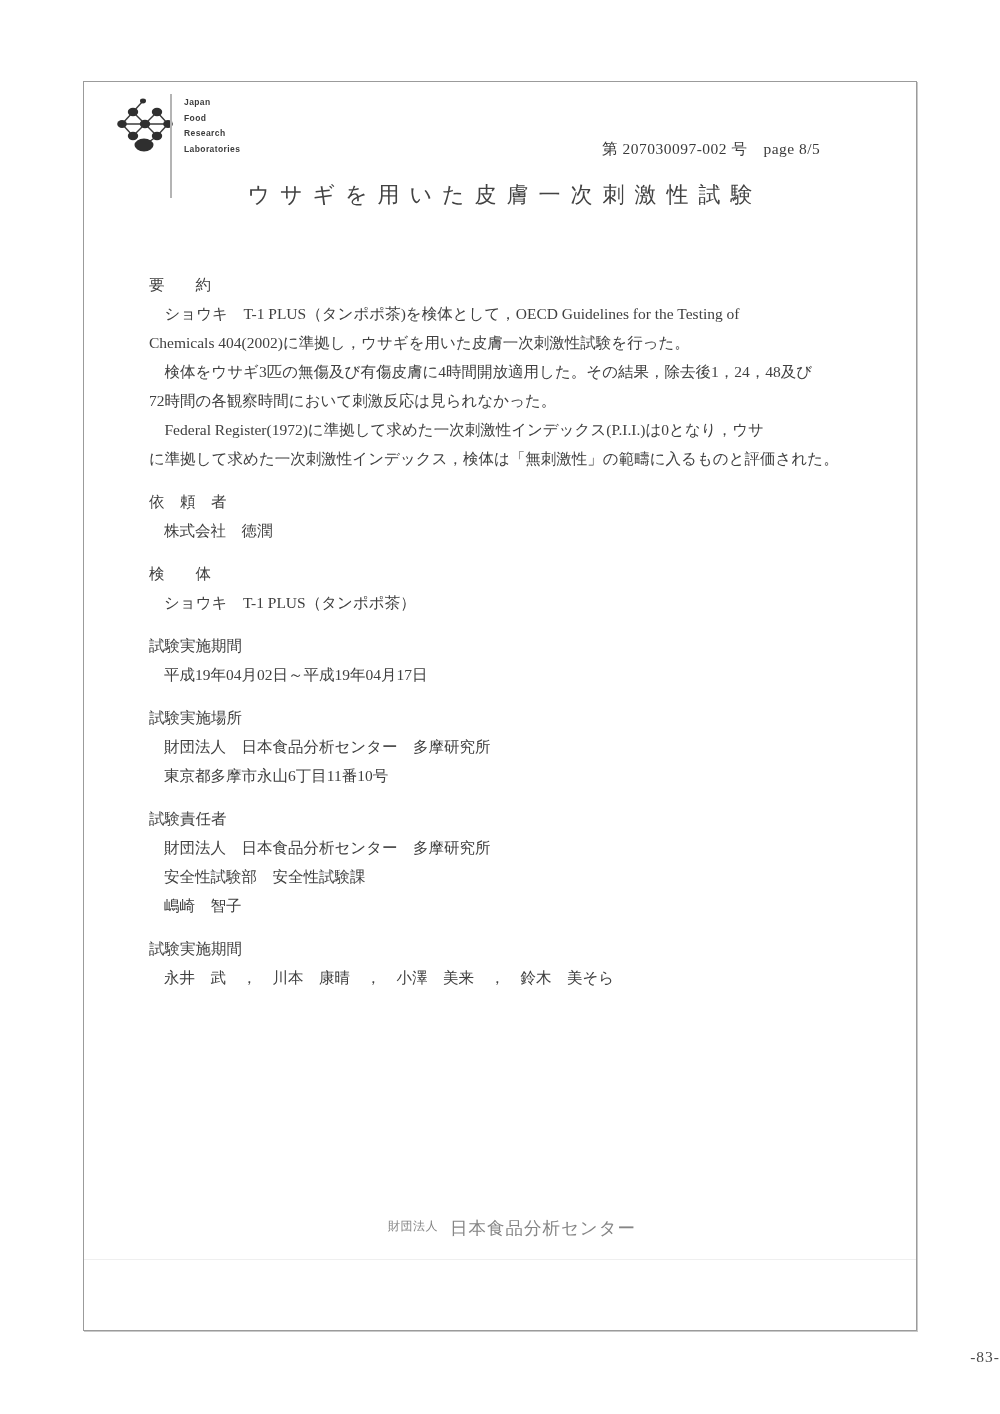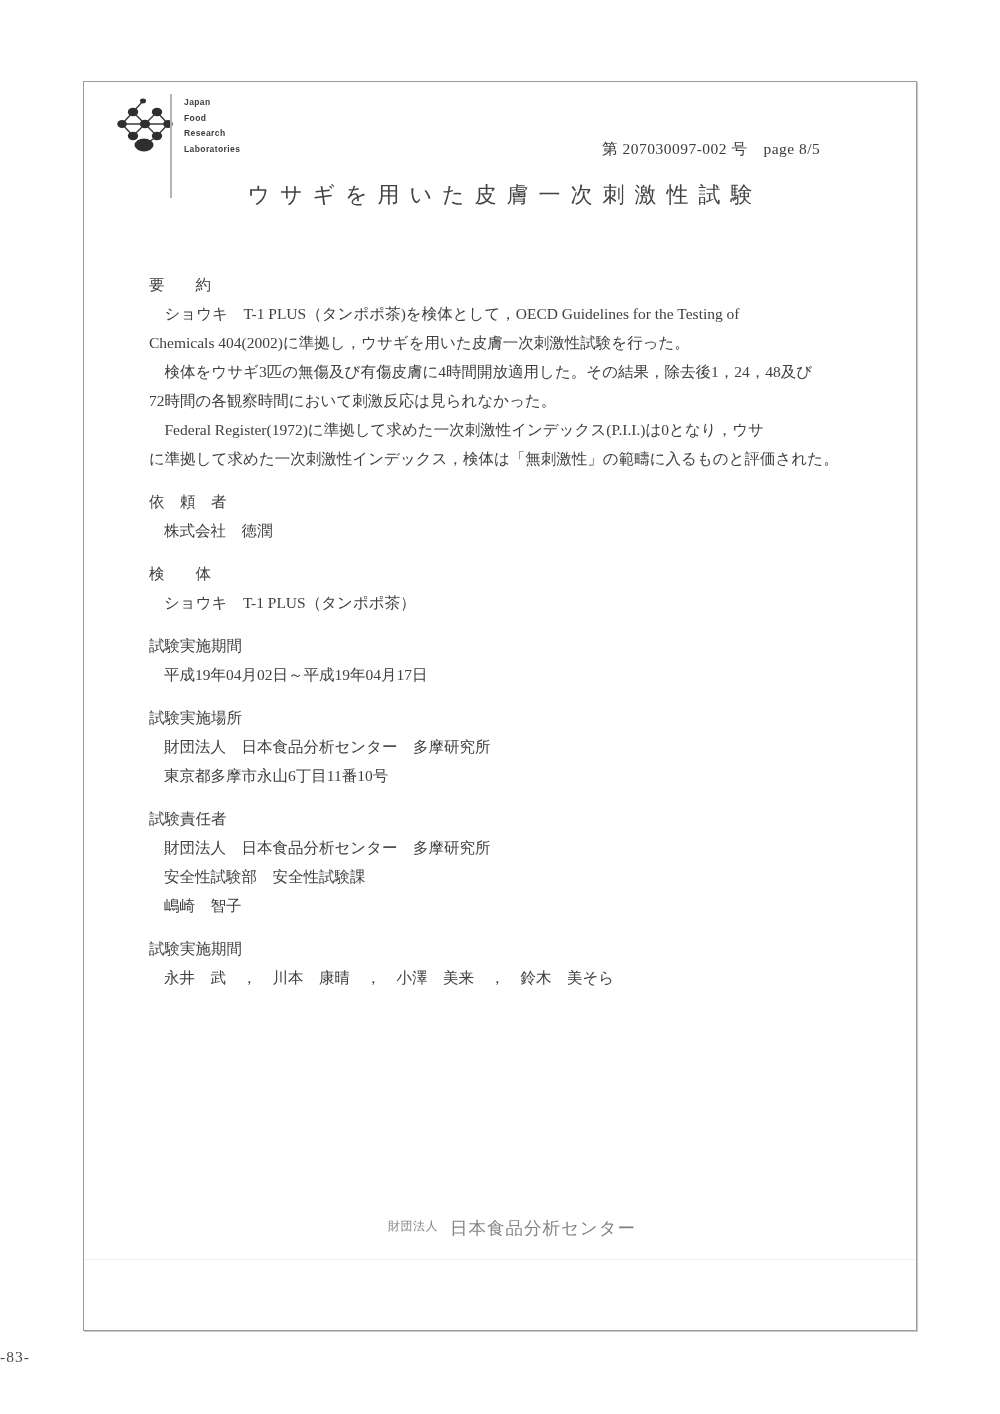--- a/index.html
+++ b/index.html
@@ -86,7 +86,7 @@
   
   .page-number {
     position: absolute; left: 0; top: 1348px;
-    width: 100%; text-align: left;
+    width: 100%; text-align: right;
     font-size: 15.5px; letter-spacing: 1px; color: #494949;
   }
 </style>

